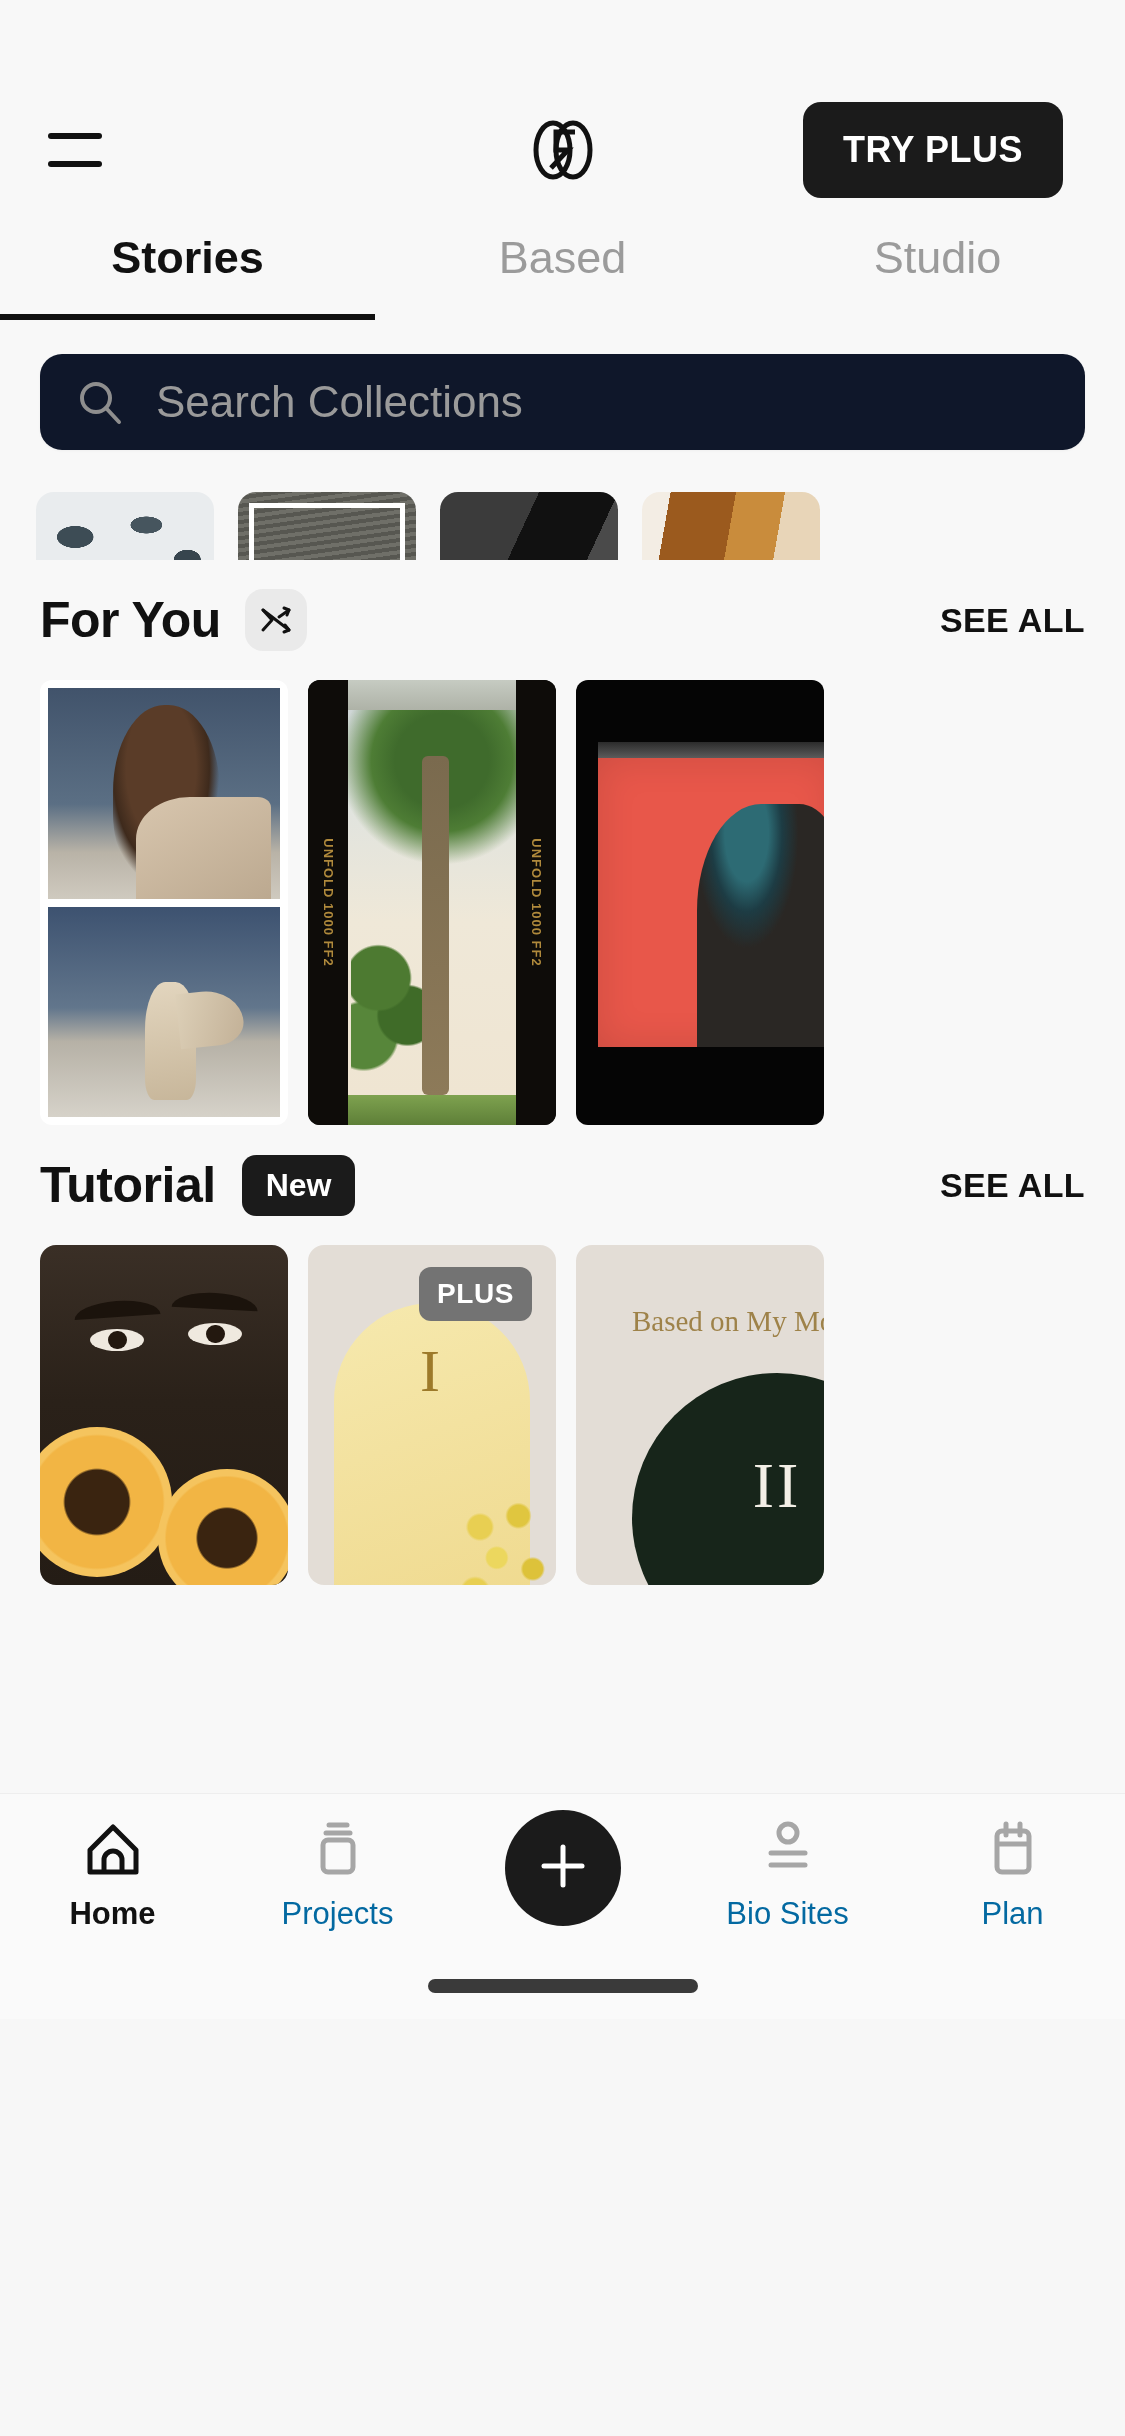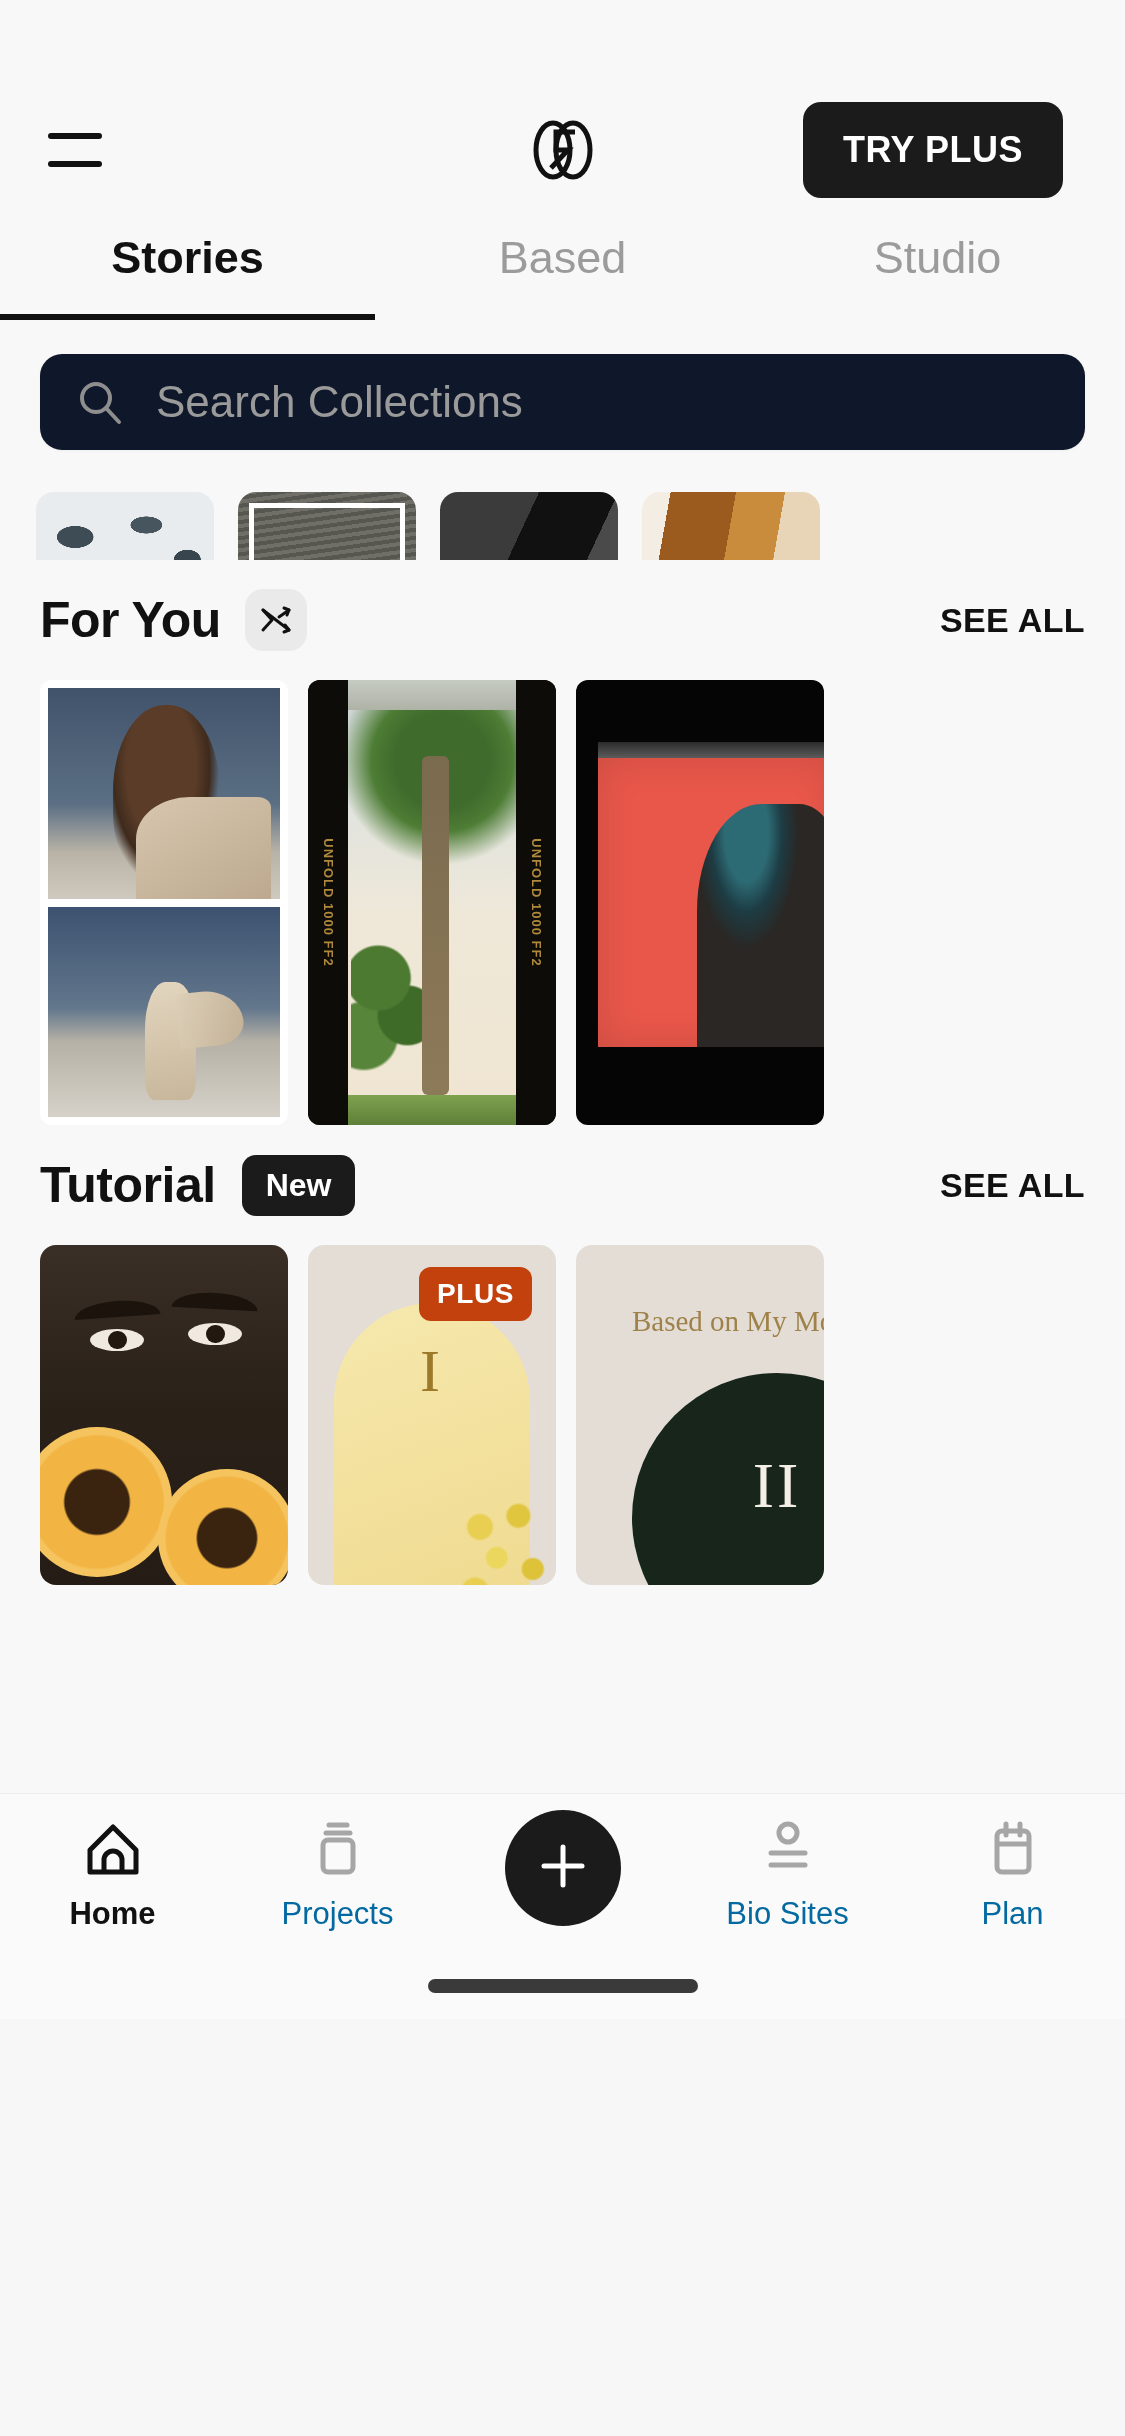--- a/index.html
+++ b/index.html
@@ -329,7 +329,7 @@
   }
   .plus-badge {
     position: absolute; top: 22px; right: 24px;
-    background: #c2410c; color: #fff;
+    background: #737373; color: #fff;
     font-size: 28px; font-weight: 700;
     letter-spacing: 0.6px;
     border-radius: 12px;

